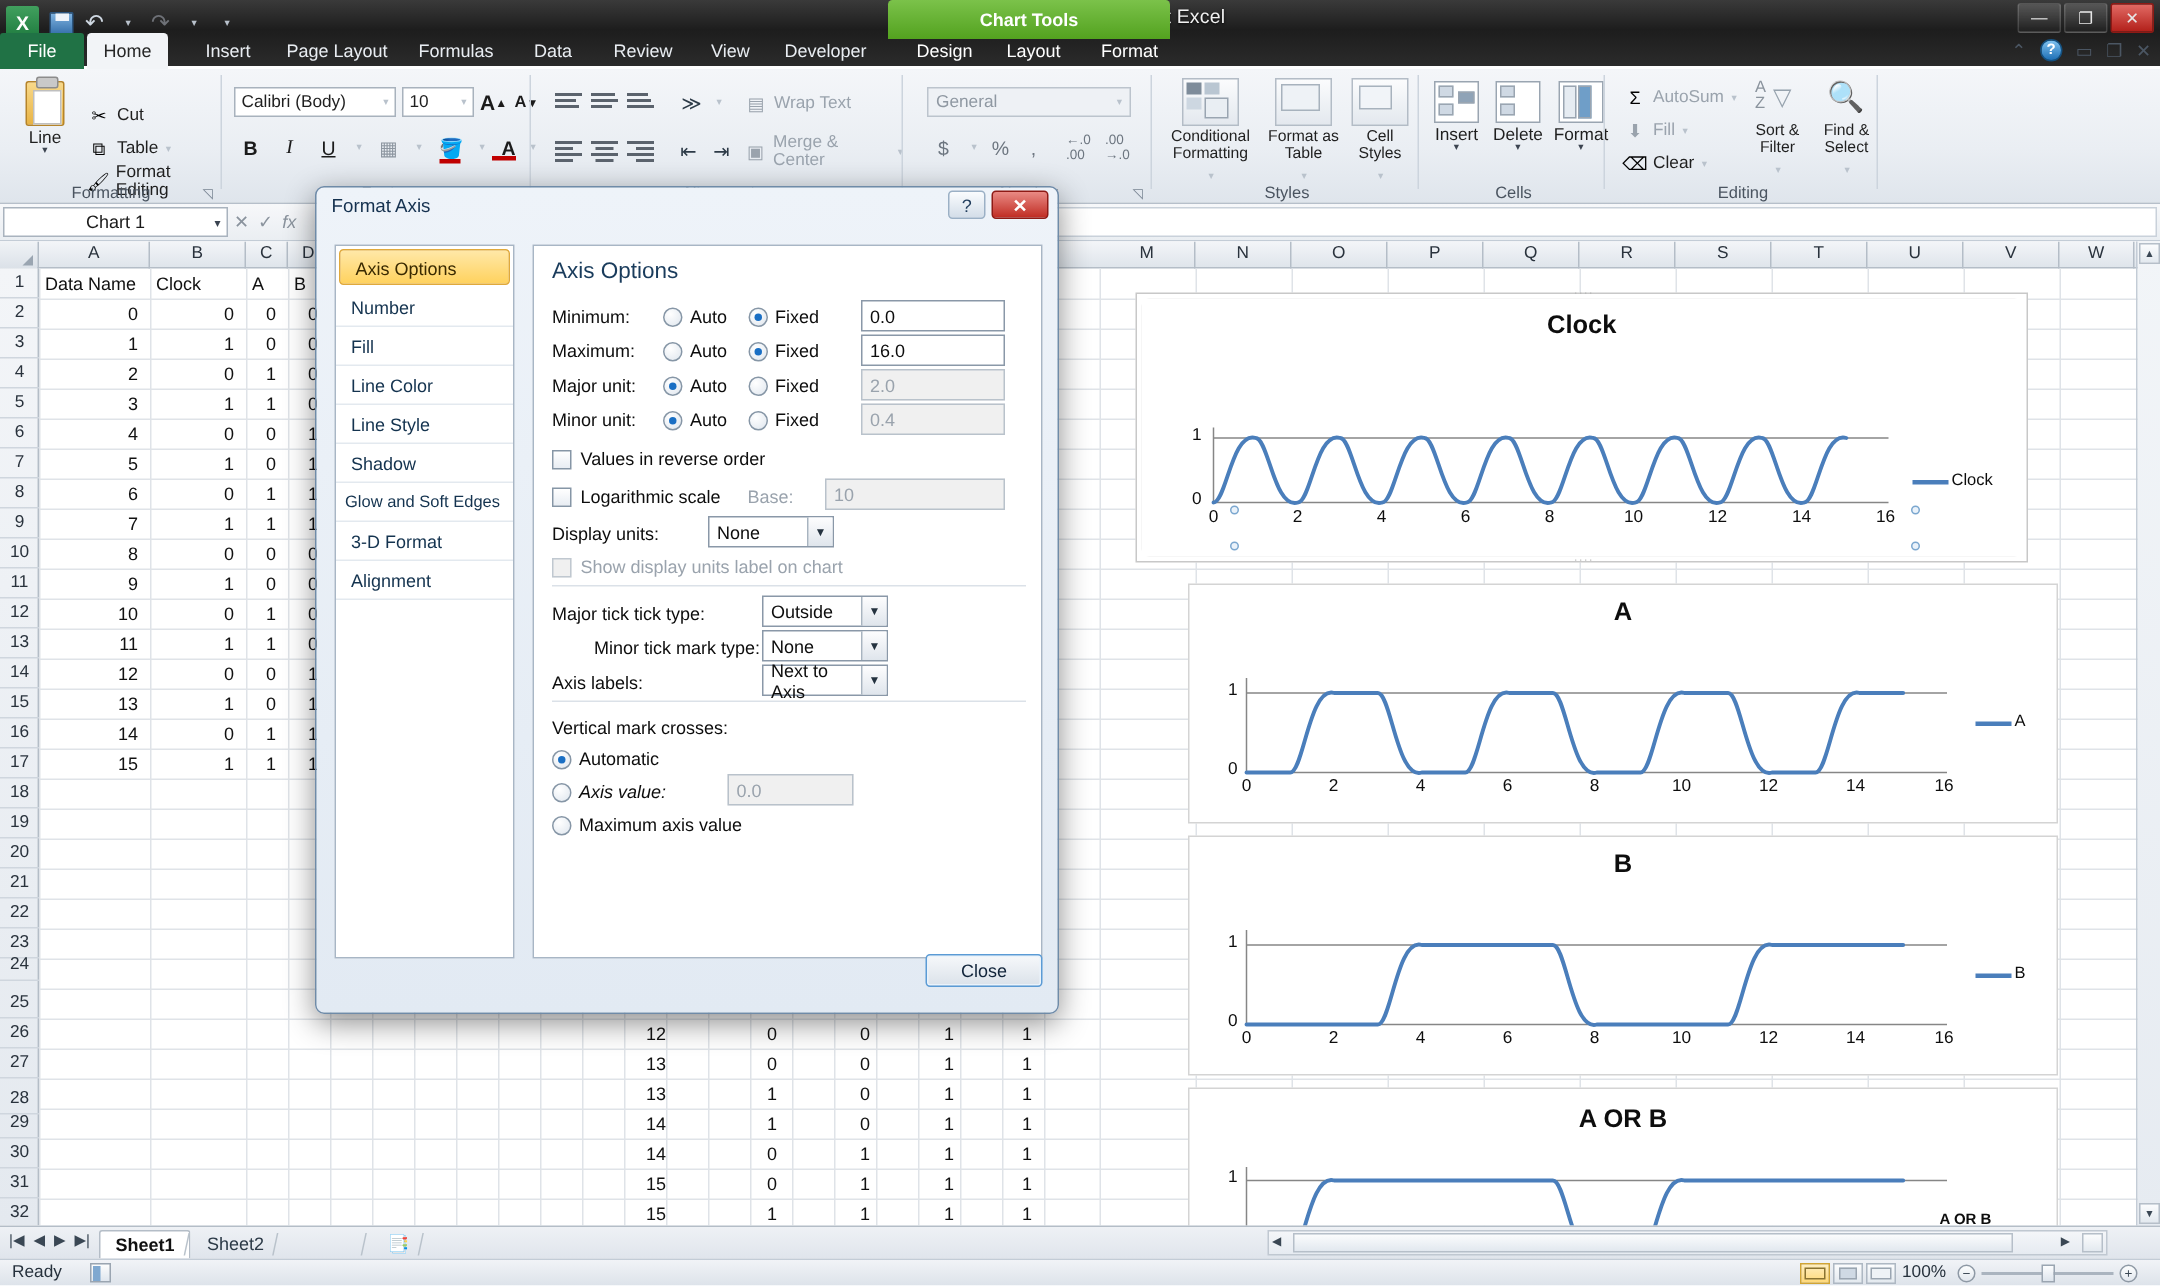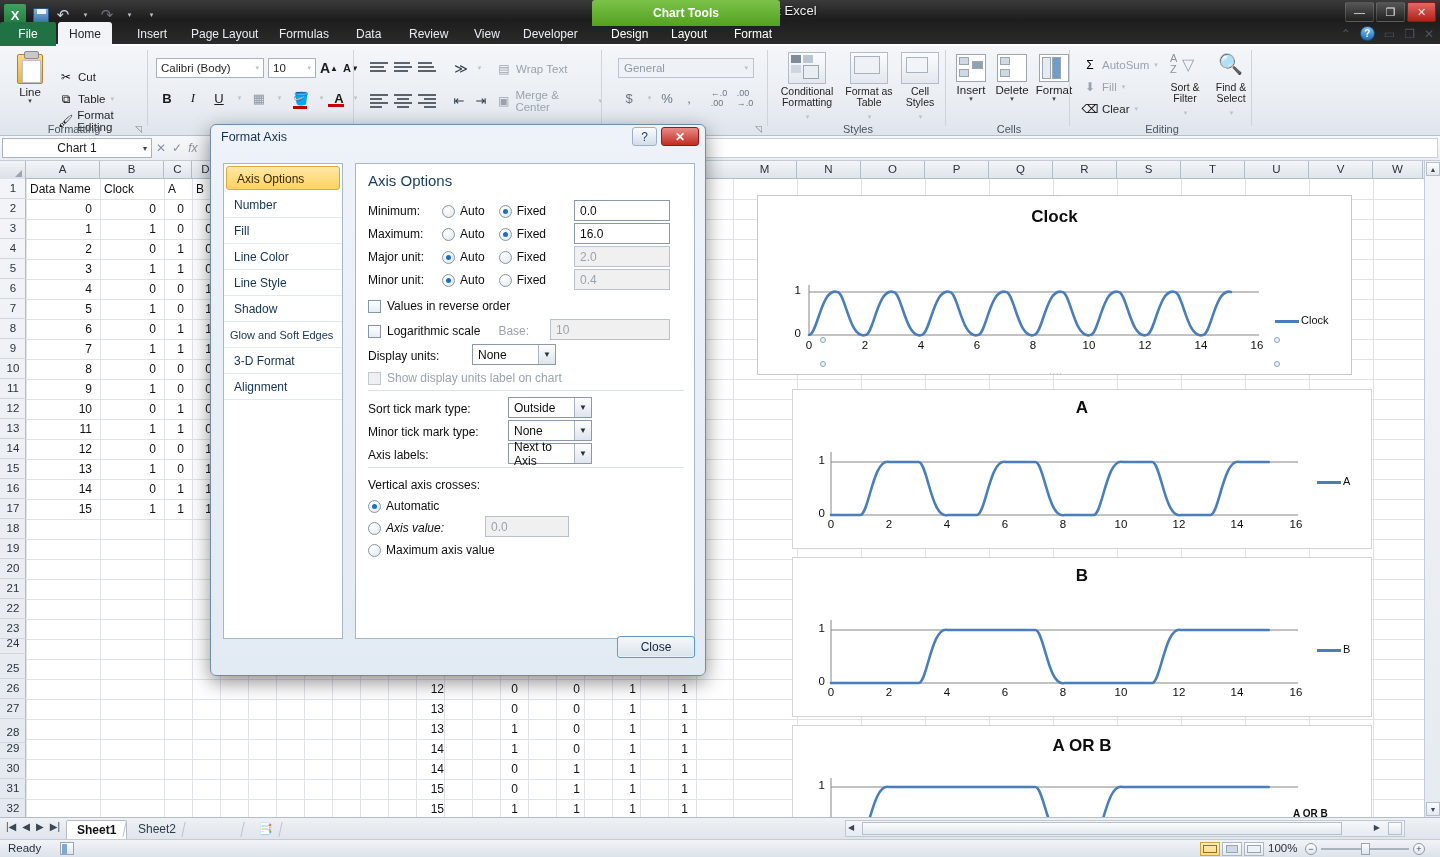--- a/index.html
+++ b/index.html
@@ -1003,7 +1003,7 @@
       <div class="hr" style="top:226px;"></div>
 
       <div class="frow" style="top:234px;">
-        <span>Sort tick mark type:</span>
+        <span>Major tick tick type:</span>
       </div>
       <div class="combo" style="left:152px;top:233px;width:84px;">
         <span class="val">Outside</span>

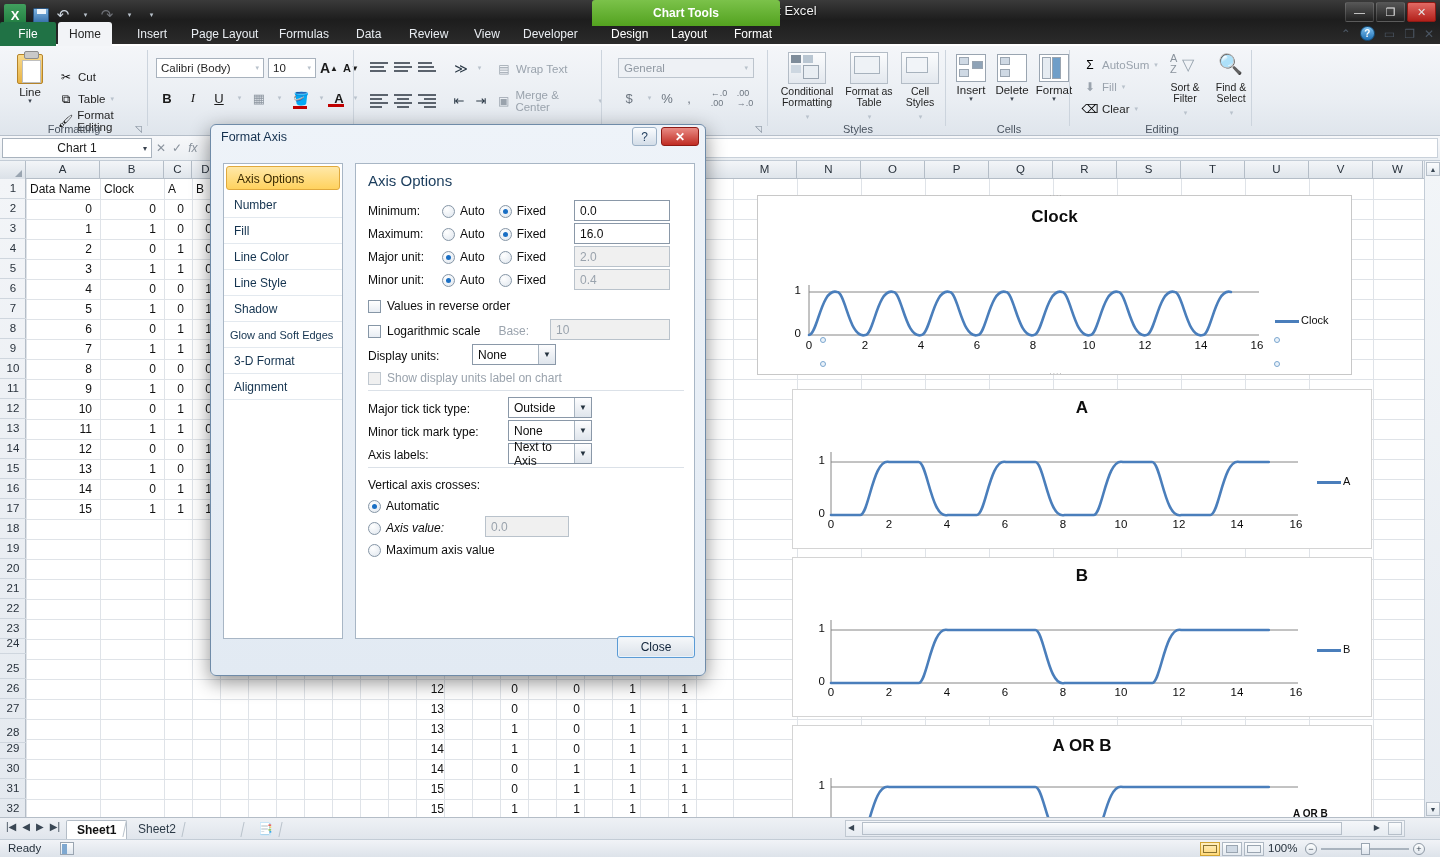--- a/index.html
+++ b/index.html
@@ -1010,7 +1010,7 @@
         <span class="arrow">▼</span>
       </div>
 
-      <div class="frow" style="top:257px;">
+      <div class="frow" style="top:257px;margin-left:28px;">
         <span>Minor tick mark type:</span>
       </div>
       <div class="combo" style="left:152px;top:256px;width:84px;">

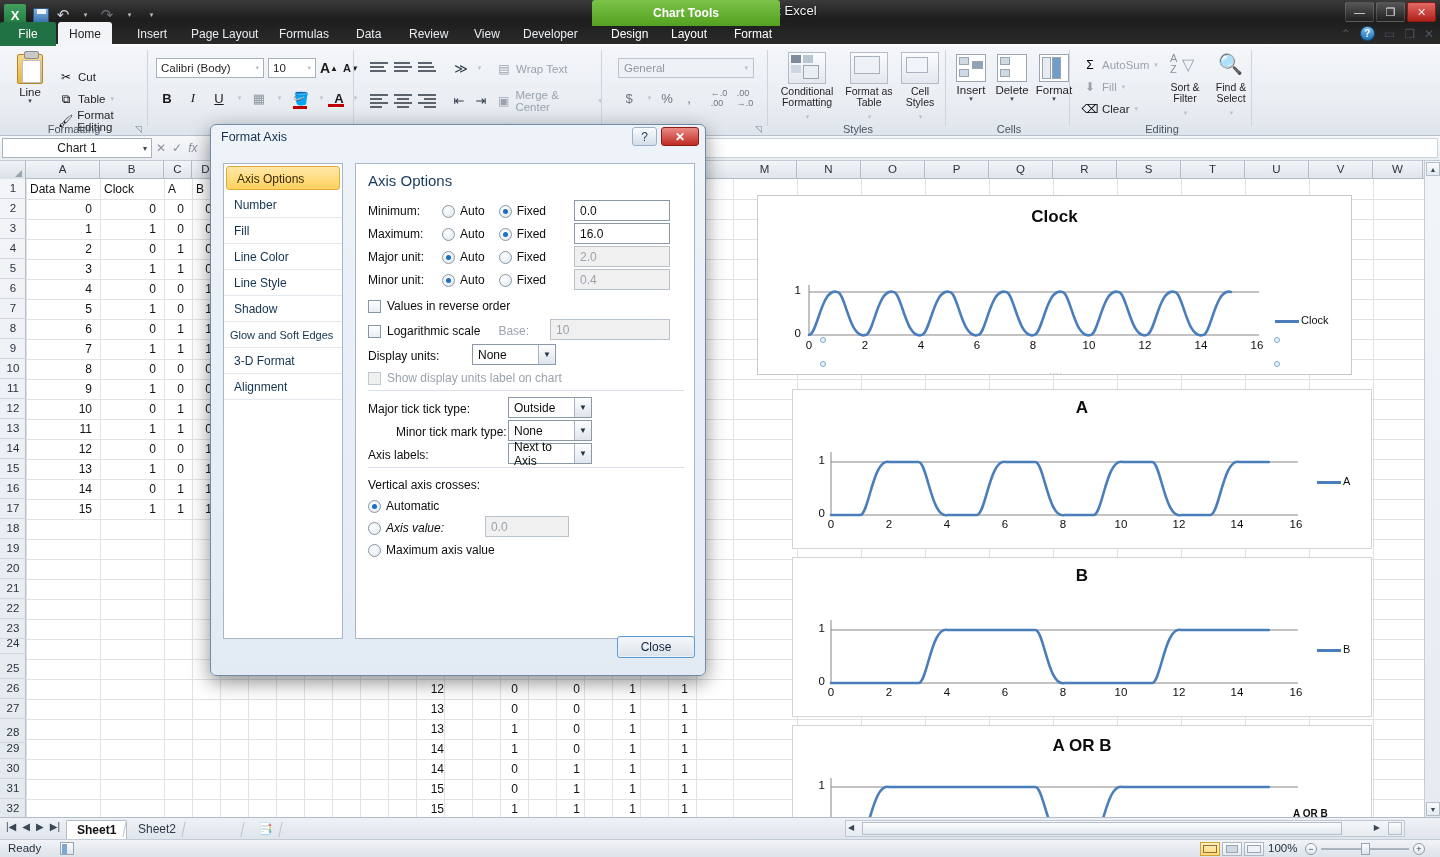--- a/index.html
+++ b/index.html
@@ -1029,7 +1029,7 @@
       <div class="hr" style="top:303px;"></div>
 
       <div class="frow" style="top:310px;">
-        <span>Vertical axis crosses:</span>
+        <span>Vertical mark crosses:</span>
       </div>
       <div class="frow" style="top:331px;">
         <span class="radio on"></span>

